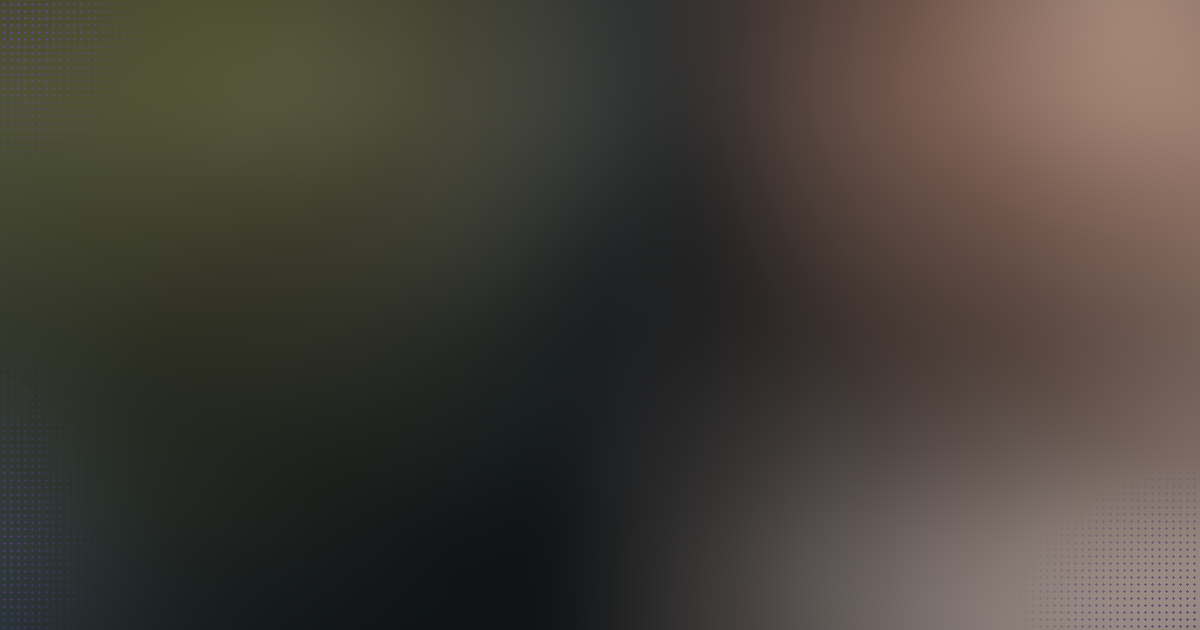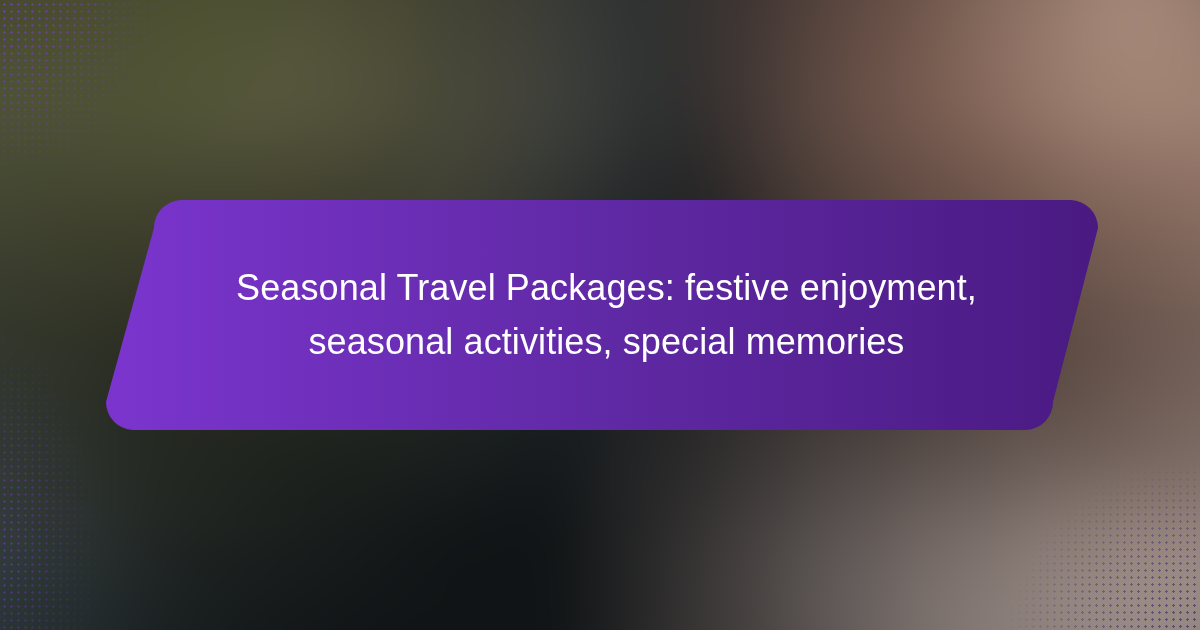--- a/index.html
+++ b/index.html
@@ -154,30 +154,6 @@
   <div class="dots dots-bl"></div>
   <div class="dots dots-br"></div>
 
-  <div class="card-wrap">
-    <svg class="card-shape" viewBox="0 0 1015 240" preserveAspectRatio="none">
-      <defs>
-        <linearGradient id="cardGrad" x1="0" y1="0" x2="1" y2="0">
-          <stop offset="0%" stop-color="#7b35ce"></stop>
-          <stop offset="50%" stop-color="#6029a5"></stop>
-          <stop offset="100%" stop-color="#4a1a82"></stop>
-        </linearGradient>
-      </defs>
-      <path d="M 86,5
-               L 976,5
-               A 28,28 0 0 1 1003,33
-               L 958,207
-               A 28,28 0 0 1 931,235
-               L 38,235
-               A 28,28 0 0 1 11,207
-               L 59,33
-               A 28,28 0 0 1 86,5 Z" fill="url(#cardGrad)"></path>
-    </svg>
-
-    <div class="card-text">
-      <h1 class="headline">Seasonal Travel Packages: festive enjoyment, seasonal activities, special memories</h1>
-    </div>
-  </div>
 
 </div>
 

